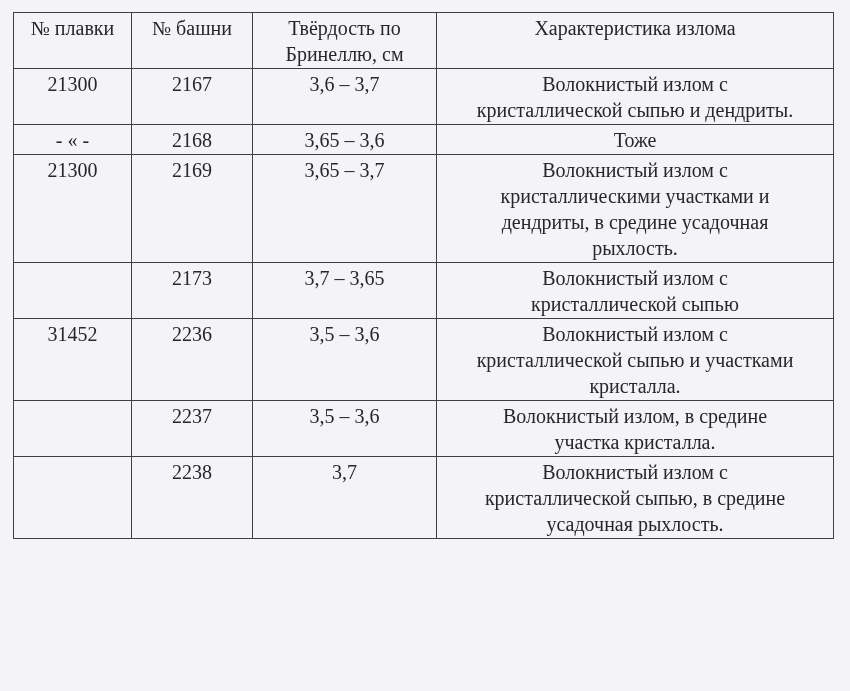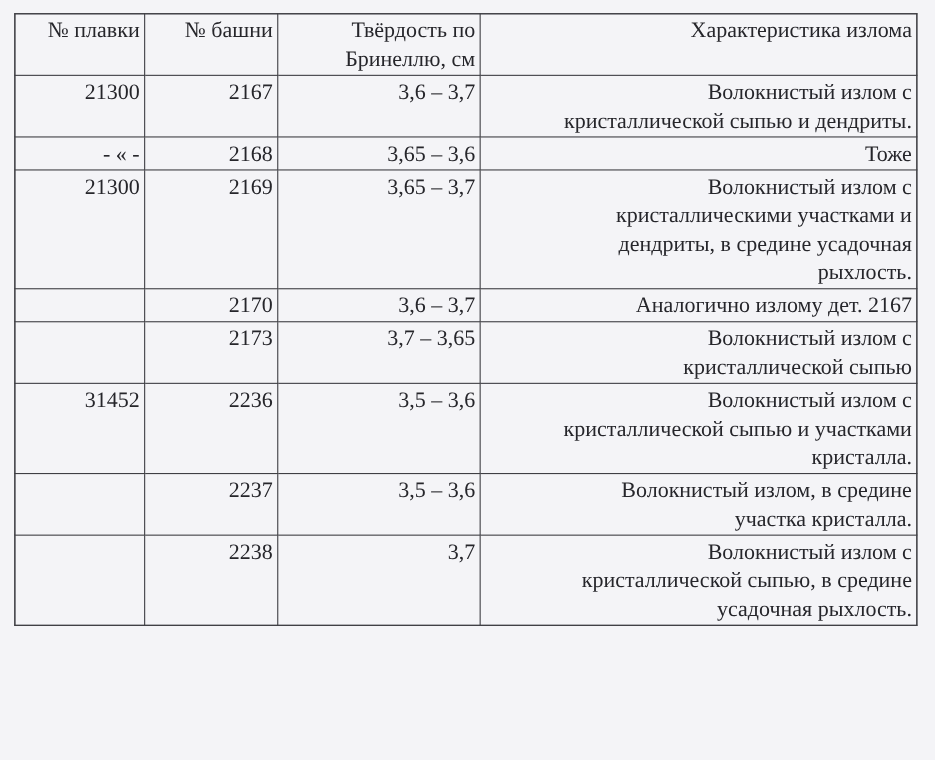--- a/index.html
+++ b/index.html
@@ -33,7 +33,7 @@
     font-size: 20px;
     line-height: 26px;
     font-weight: normal;
-    text-align: right;
+    text-align: center;
     vertical-align: top;
     padding: 2px 4px 1px 4px;
     overflow: hidden;

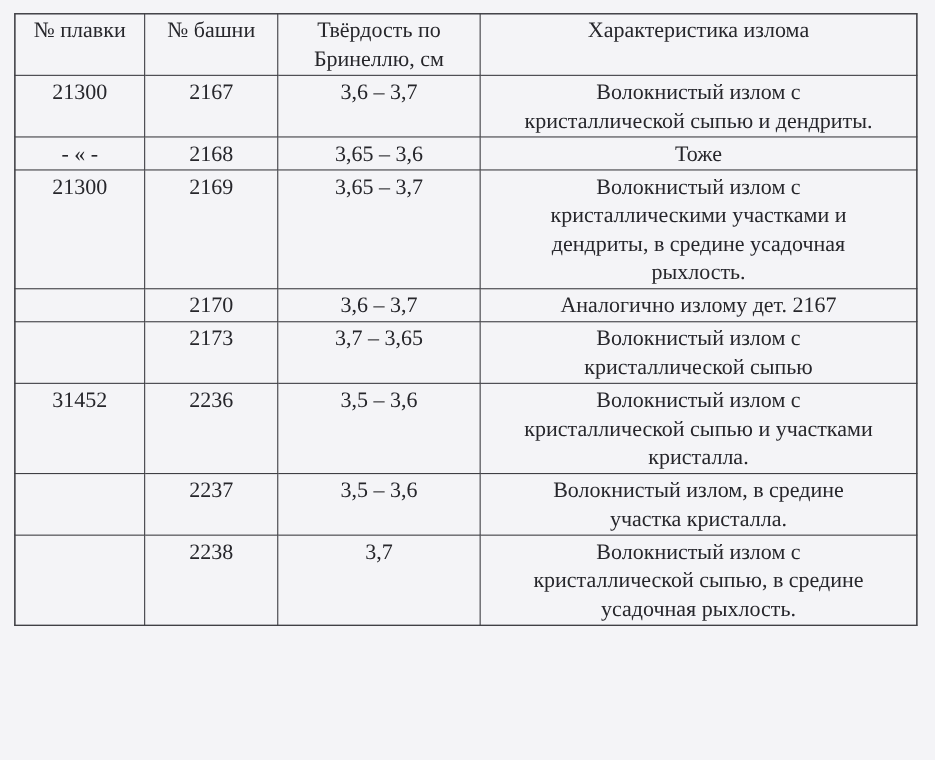--- a/index.html
+++ b/index.html
@@ -82,12 +82,6 @@
     </tr>
     <tr>
       <td></td>
-      <td>2170</td>
-      <td>3,6 – 3,7</td>
-      <td>Аналогично излому дет. 2167</td>
-    </tr>
-    <tr>
-      <td></td>
       <td>2173</td>
       <td>3,7 – 3,65</td>
       <td>Волокнистый излом с<br>кристаллической сыпью</td>

